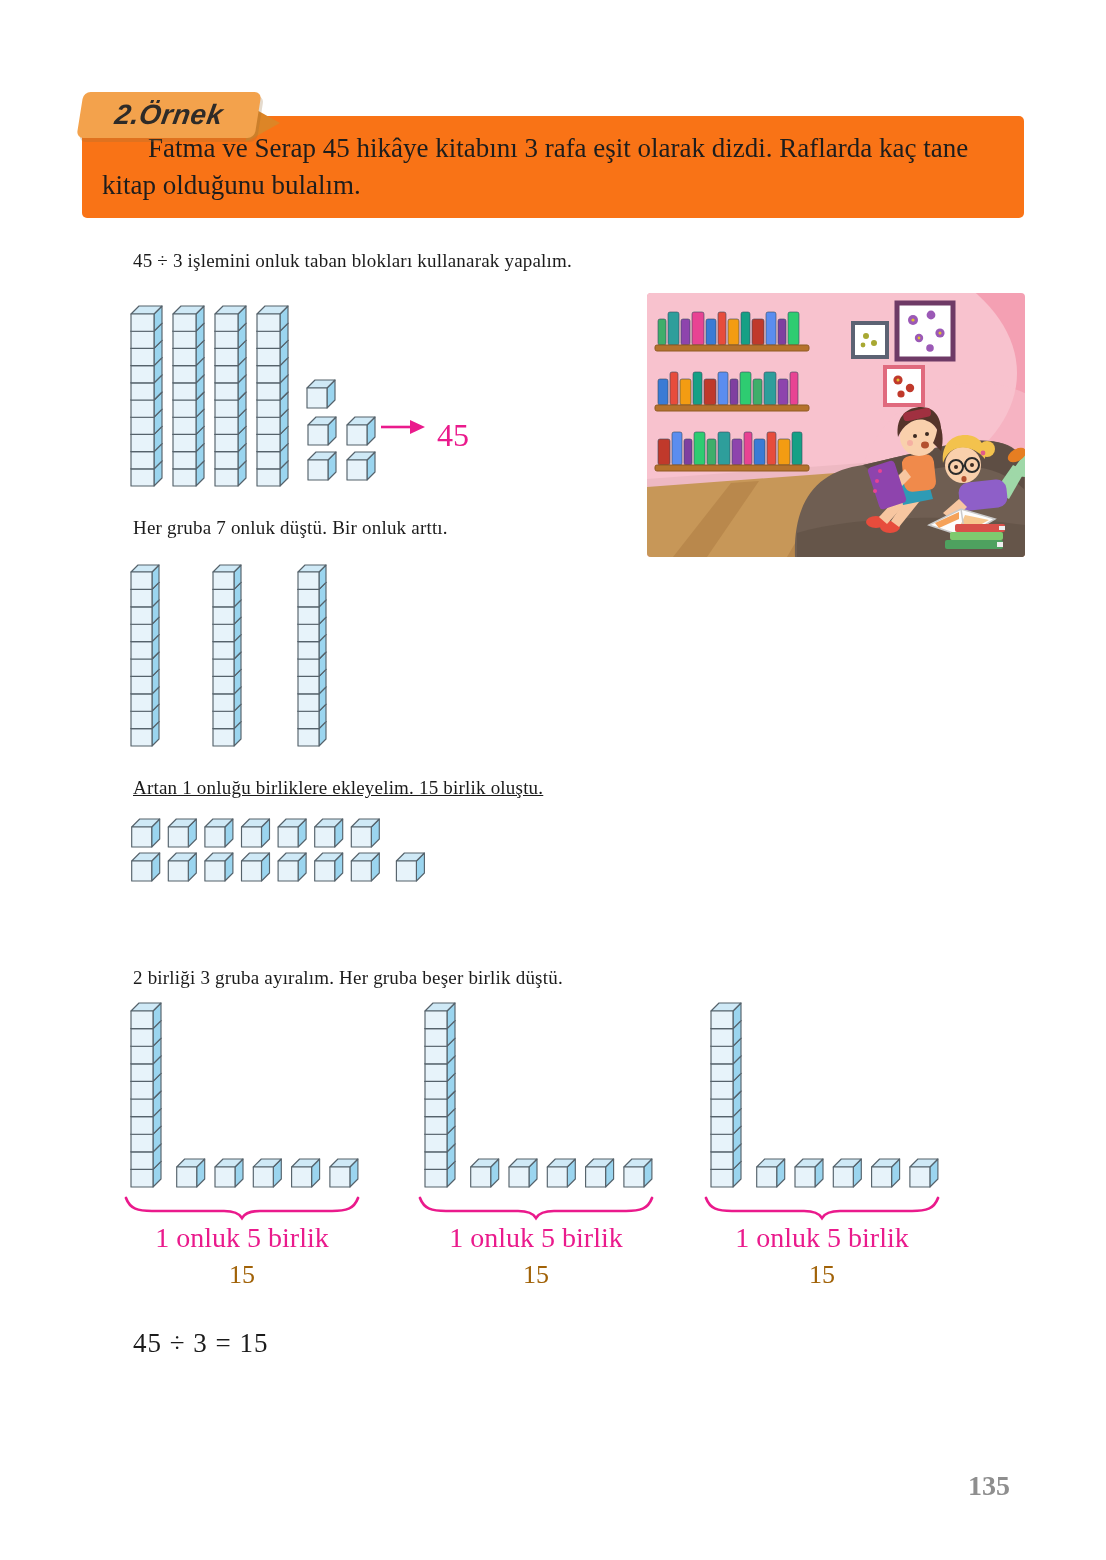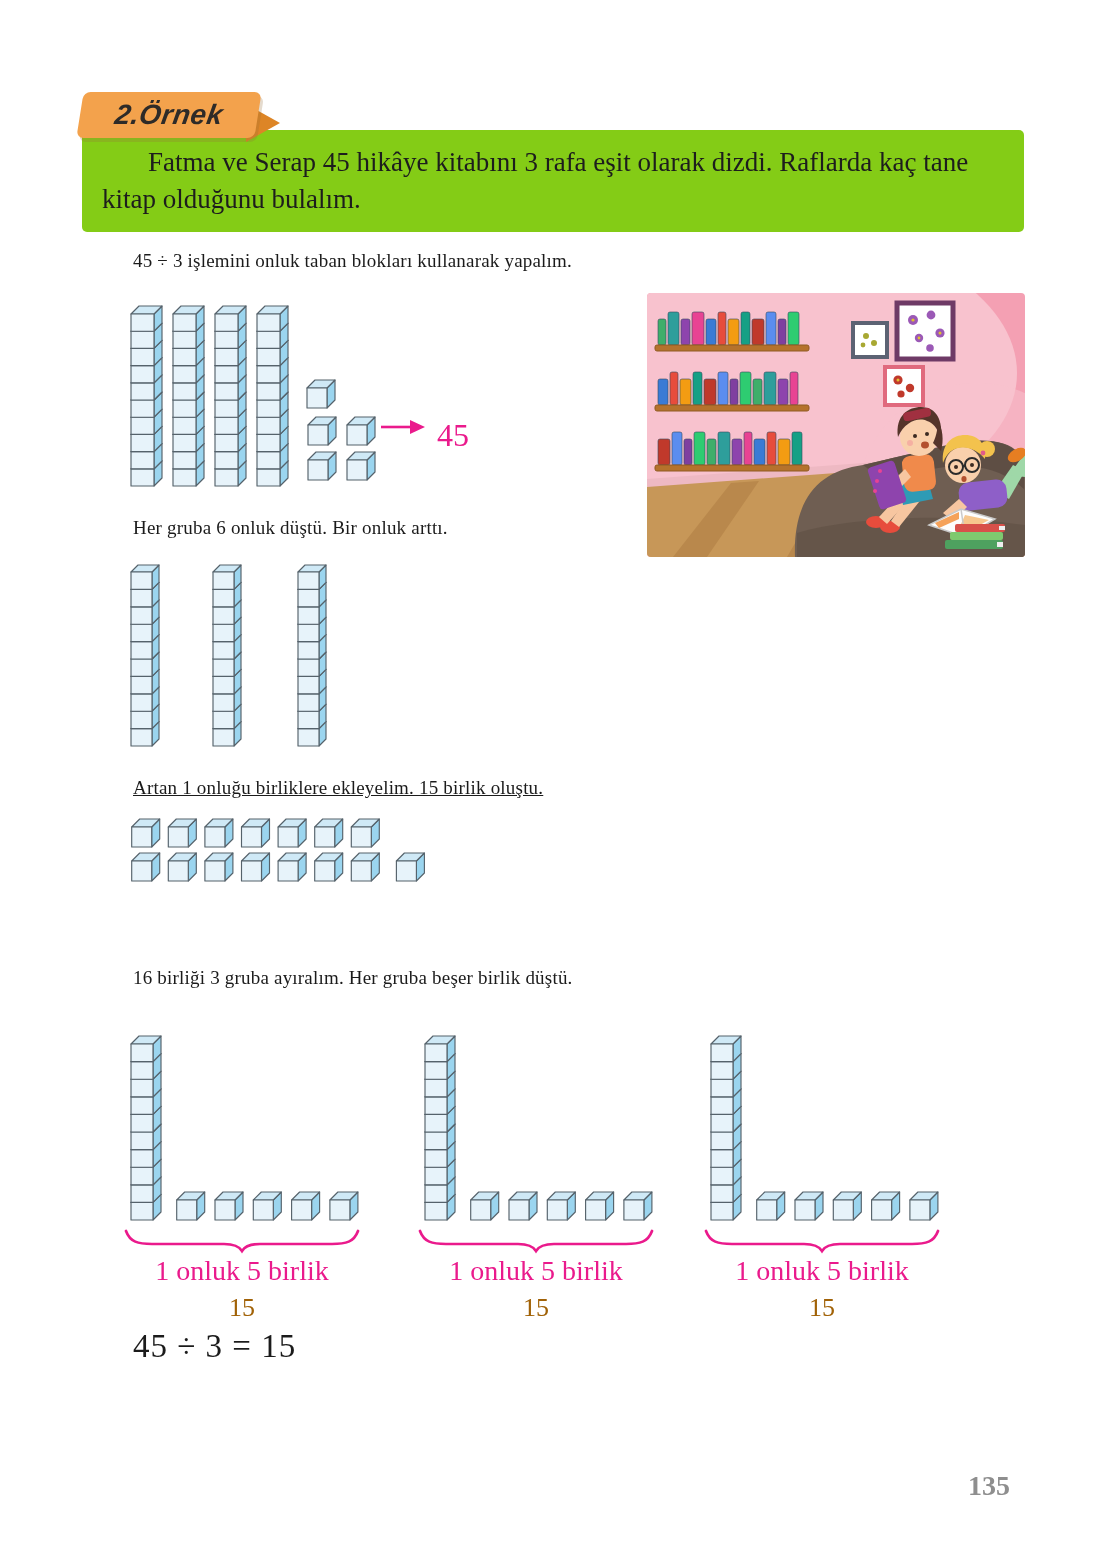--- a/index.html
+++ b/index.html
@@ -18,7 +18,7 @@
   .badge-fold{left:246px;top:98px;z-index:2;}
 
   
-  .panel{left:82px;top:130px;width:942px;height:102px;background:#84cc16;
+  .panel{left:82px;top:116px;width:942px;height:102px;background:#f97316;
          border-radius:5px;z-index:1;}
   .panel p{margin:0;padding:14px 20px 0 20px;text-indent:46px;
          font-size:27px;line-height:37px;color:#1d1d1d;}

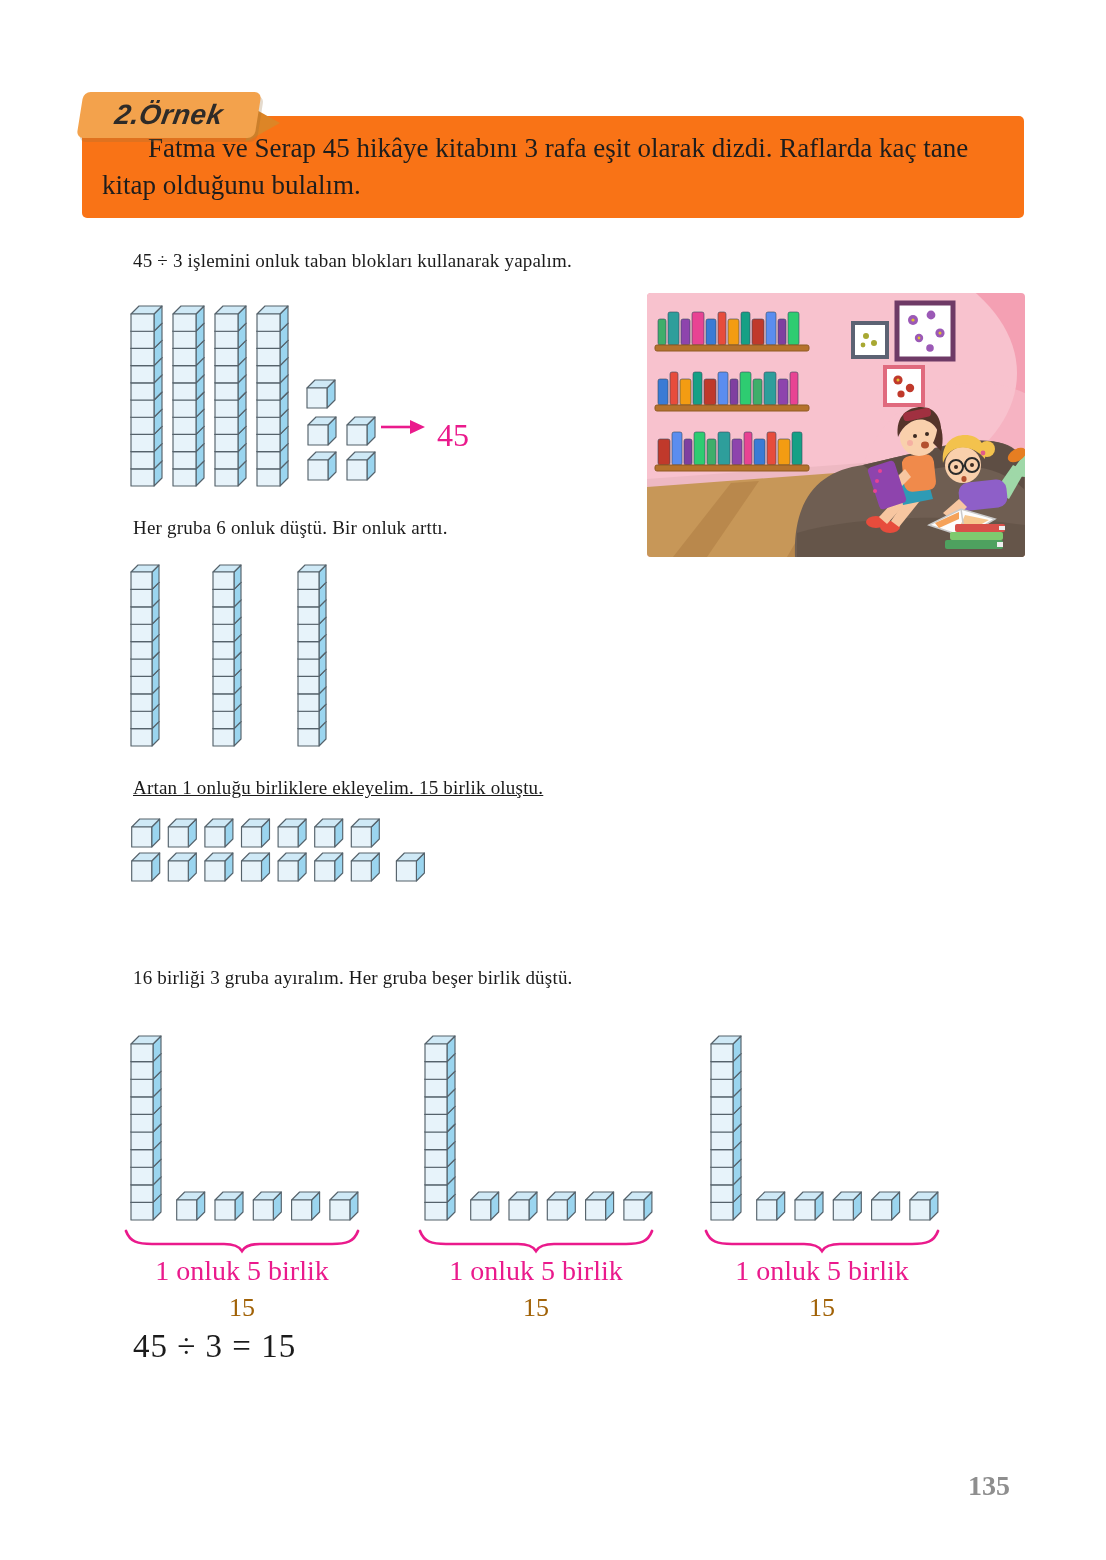--- a/index.html
+++ b/index.html
@@ -61,7 +61,7 @@
 </div>
 
 <div class="abs step s1">45 ÷ 3 işlemini onluk taban blokları kullanarak yapalım.</div>
-<div class="abs step s2">Her gruba 6 onluk düştü. Bir onluk arttı.</div>
+<div class="abs step s2">Her gruba 7 onluk düştü. Bir onluk arttı.</div>
 <div class="abs step s3">Artan 1 onluğu birliklere ekleyelim. 15 birlik oluştu.</div>
 <div class="abs step s4">16 birliği 3 gruba ayıralım. Her gruba beşer birlik düştü.</div>
 

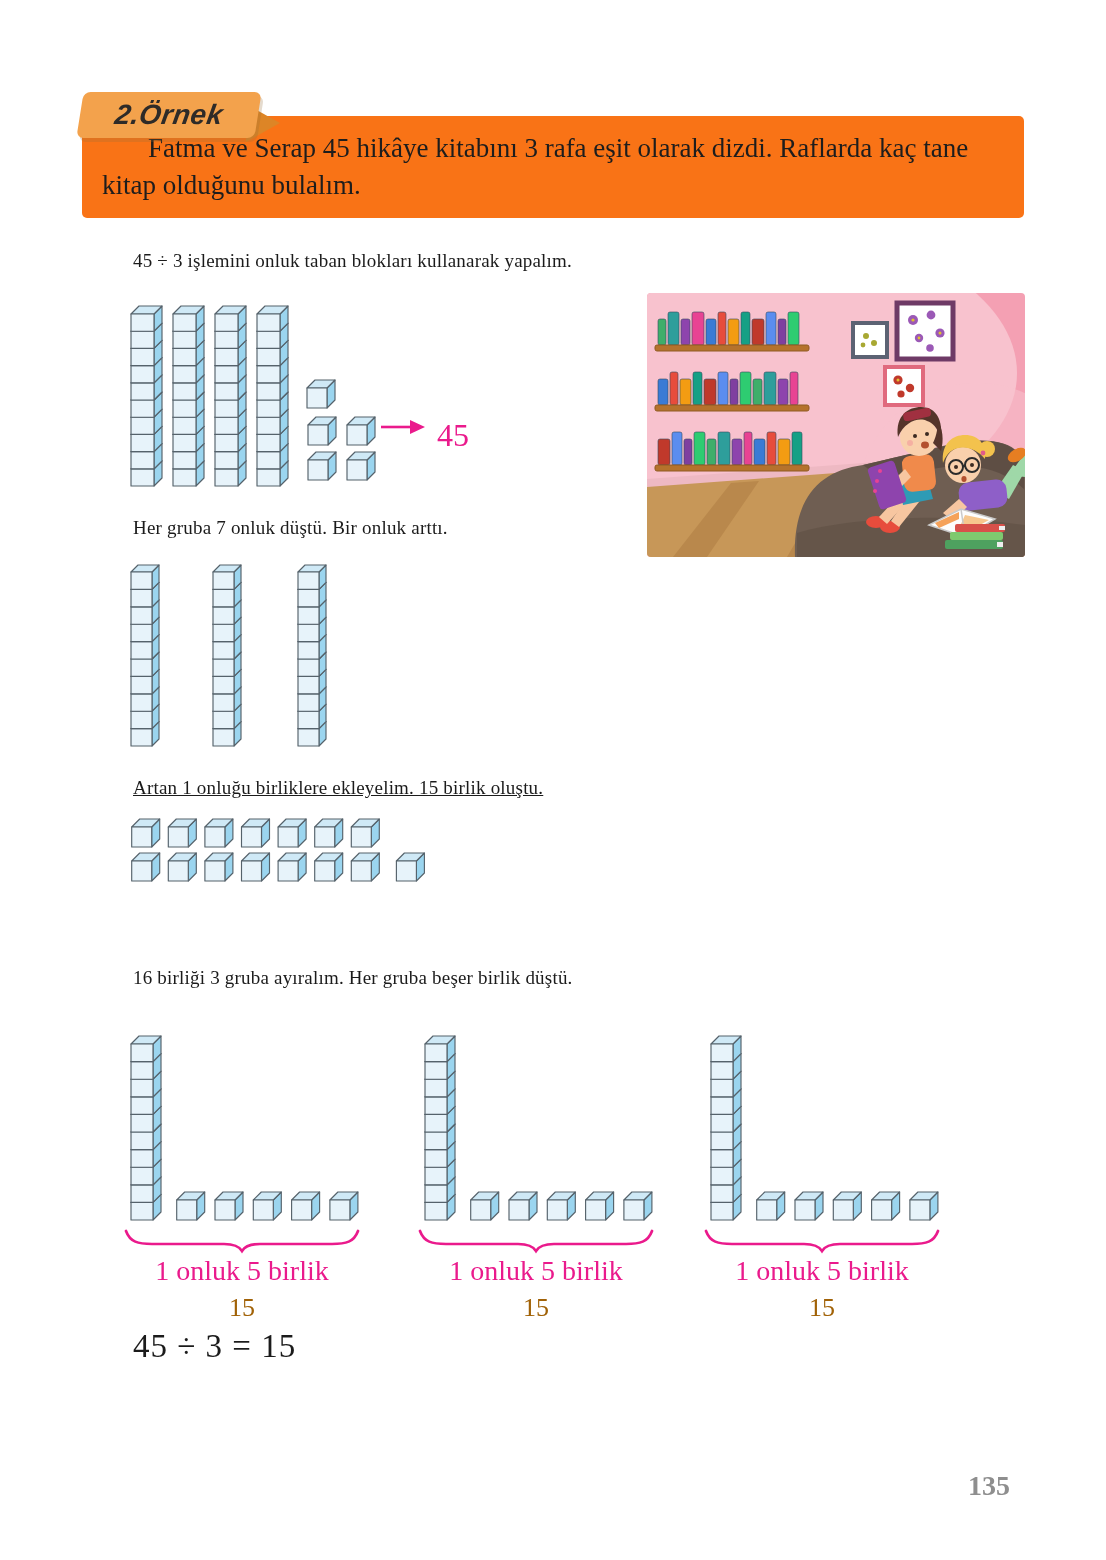--- a/index.html
+++ b/index.html
@@ -63,7 +63,7 @@
 <div class="abs step s1">45 ÷ 3 işlemini onluk taban blokları kullanarak yapalım.</div>
 <div class="abs step s2">Her gruba 7 onluk düştü. Bir onluk arttı.</div>
 <div class="abs step s3">Artan 1 onluğu birliklere ekleyelim. 15 birlik oluştu.</div>
-<div class="abs step s4">16 birliği 3 gruba ayıralım. Her gruba beşer birlik düştü.</div>
+<div class="abs step s4">2 birliği 3 gruba ayıralım. Her gruba beşer birlik düştü.</div>
 
 <svg class="abs fig1" id="fig-dividend" width="440" height="200">
   <g id="fig1-blocks">

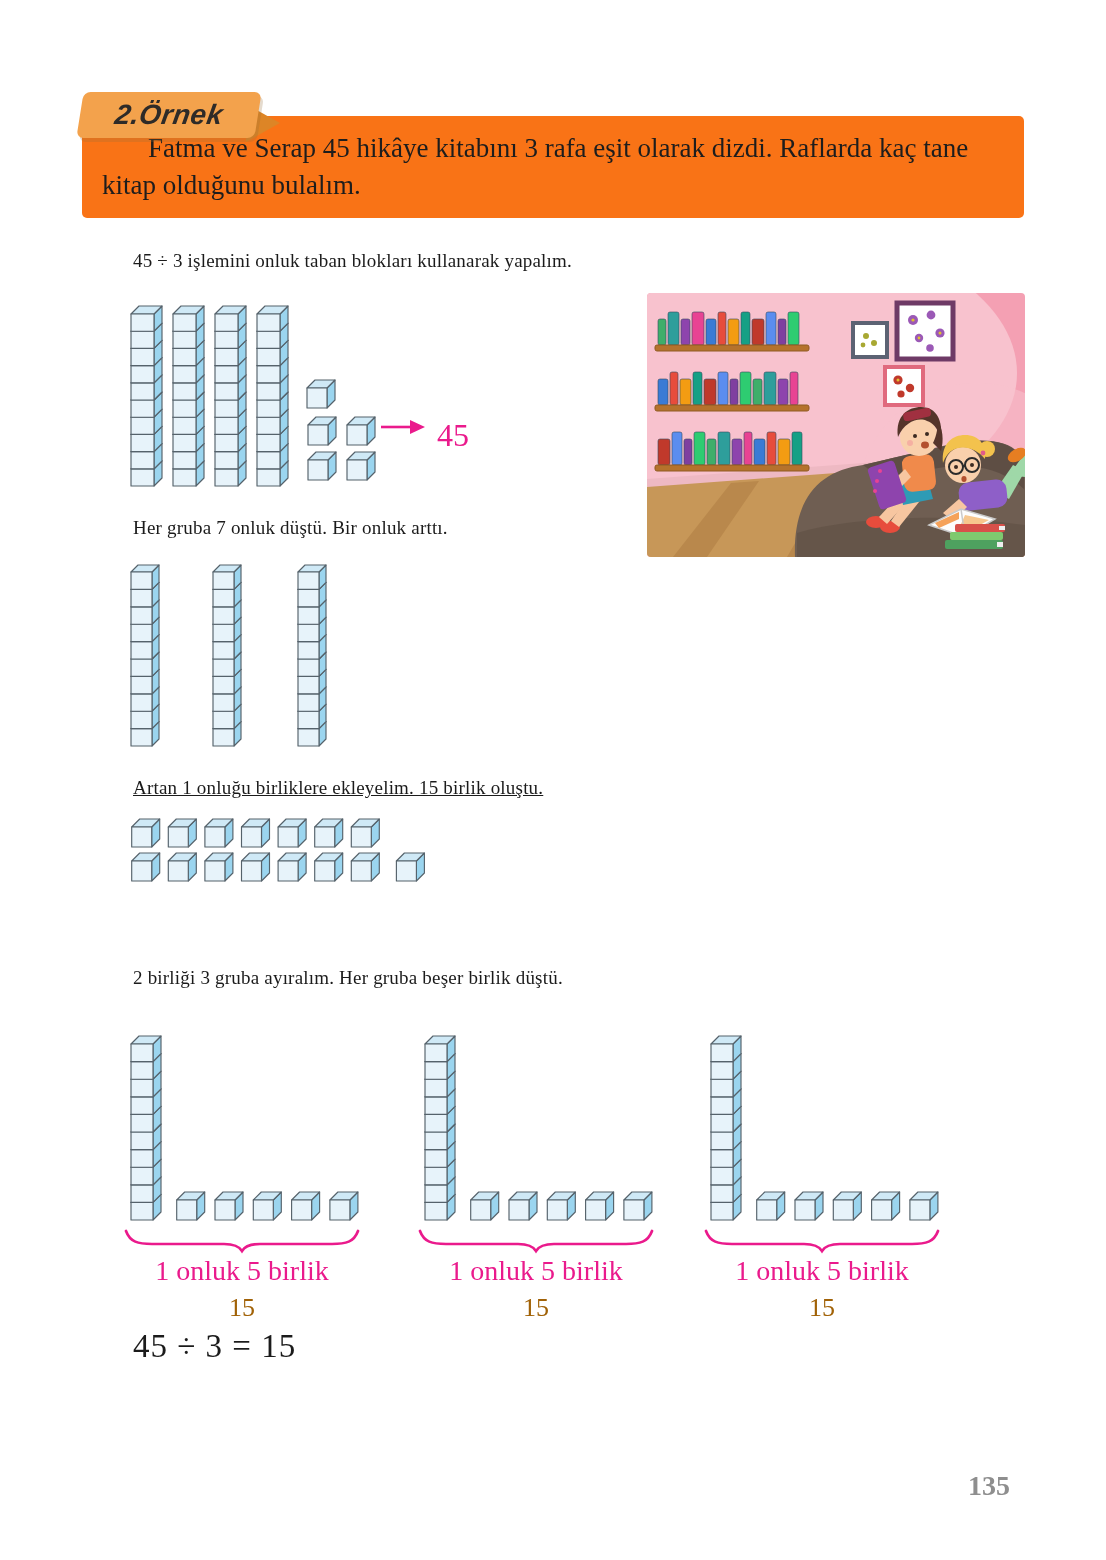--- a/index.html
+++ b/index.html
@@ -36,7 +36,7 @@
 
   .illus{left:647px;top:293px;width:378px;height:264px;border-radius:4px;overflow:hidden;}
 
-  .groups{left:0;top:1034px;width:1106px;height:300px;}
+  .groups{left:0;top:1001px;width:1106px;height:300px;}
   .group{position:absolute;top:0;width:244px;text-align:center;}
   .group .blocks{display:block;}
   .group .brace{display:block;margin-top:2px;}

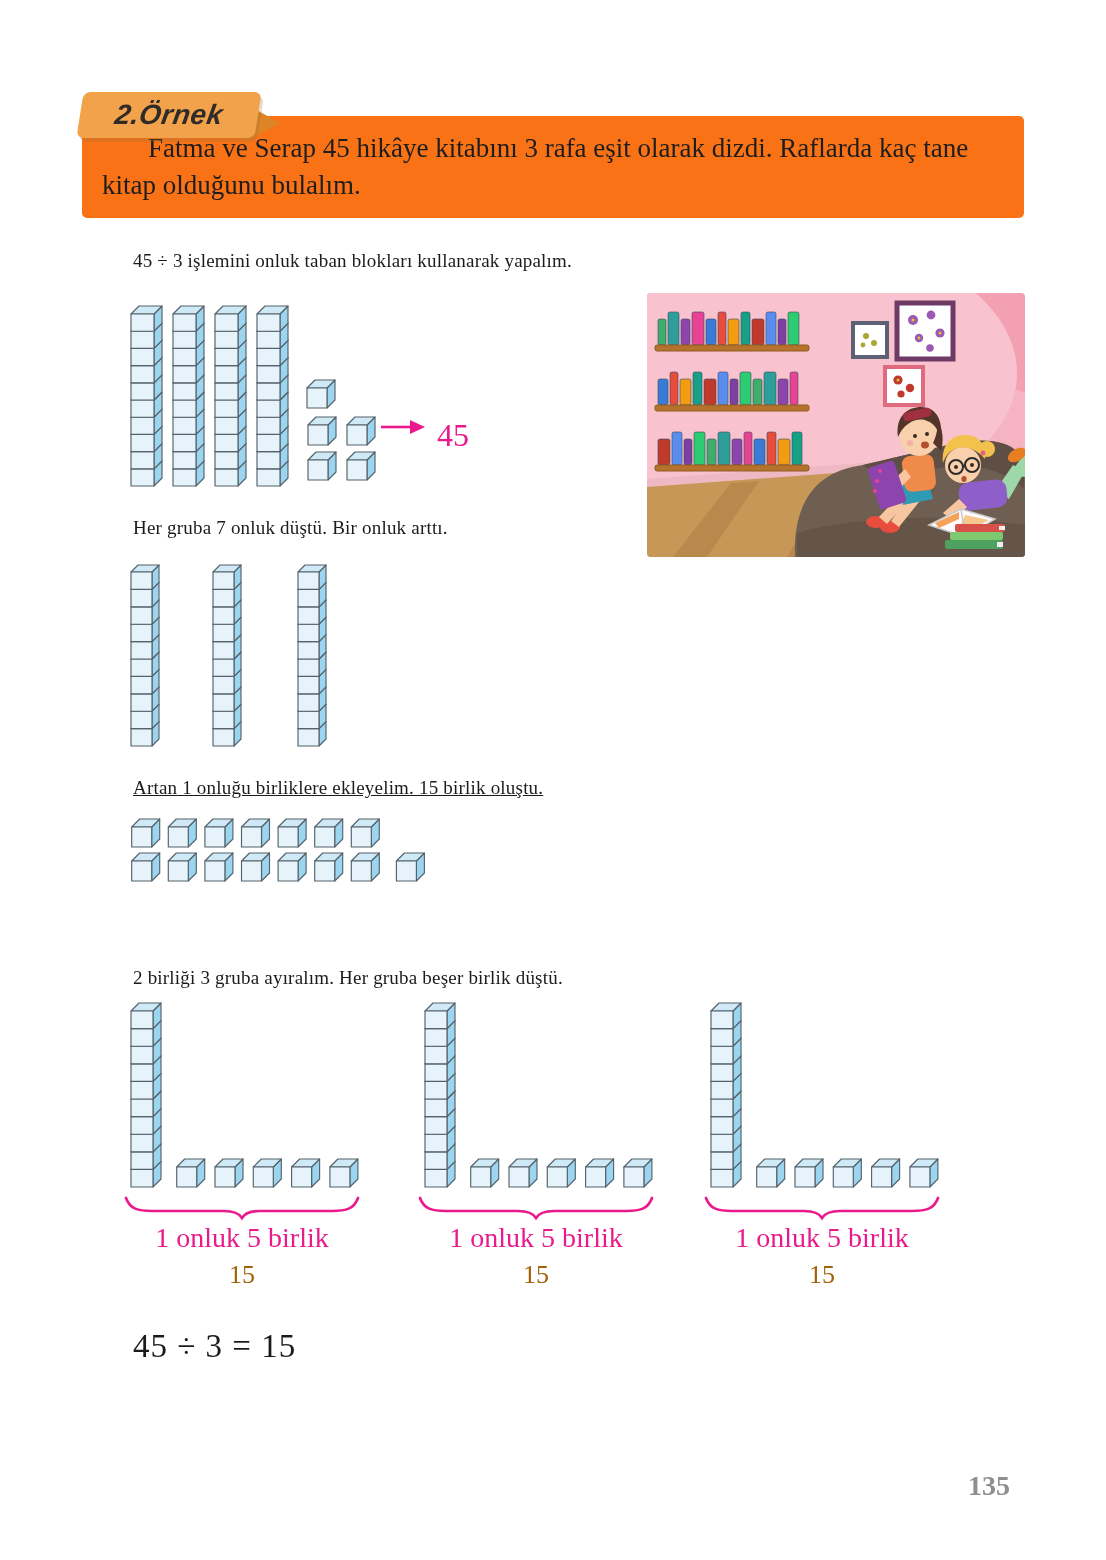--- a/index.html
+++ b/index.html
@@ -28,7 +28,7 @@
   .s2{left:133px;top:517px;}
   .s3{left:133px;top:777px;text-decoration:underline;}
   .s4{left:133px;top:967px;}
-  .equation{left:133px;top:1328px;font-size:33px;color:#1b1b1b;letter-spacing:1px;}
+  .equation{left:133px;top:1328px;font-size:27px;color:#1b1b1b;letter-spacing:1px;}
 
   .fig1{left:125px;top:300px;}
   .fig2{left:125px;top:560px;}

